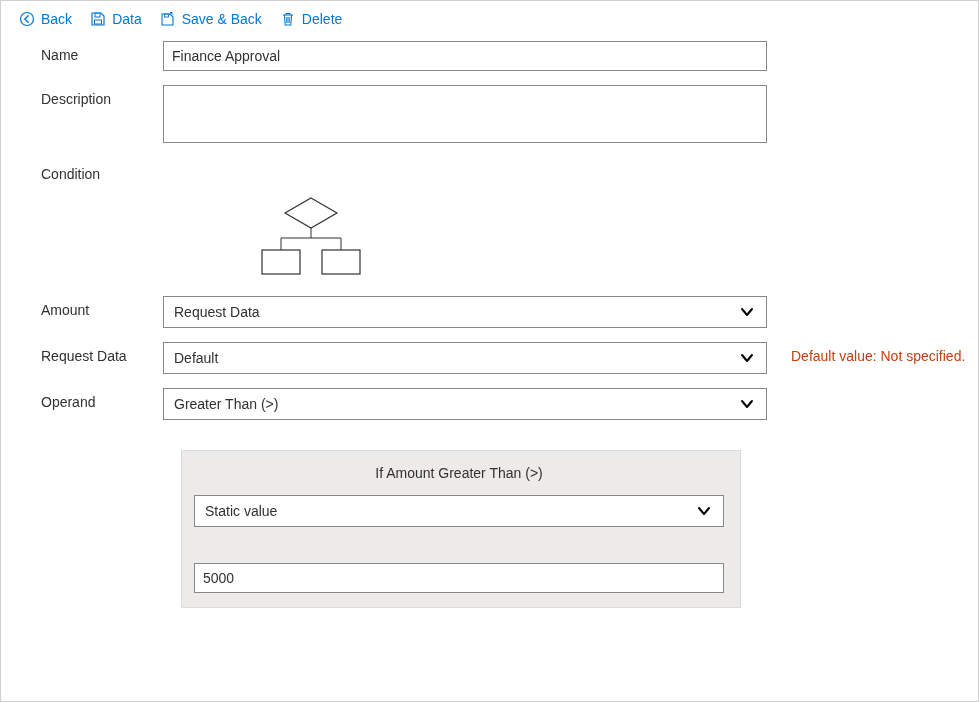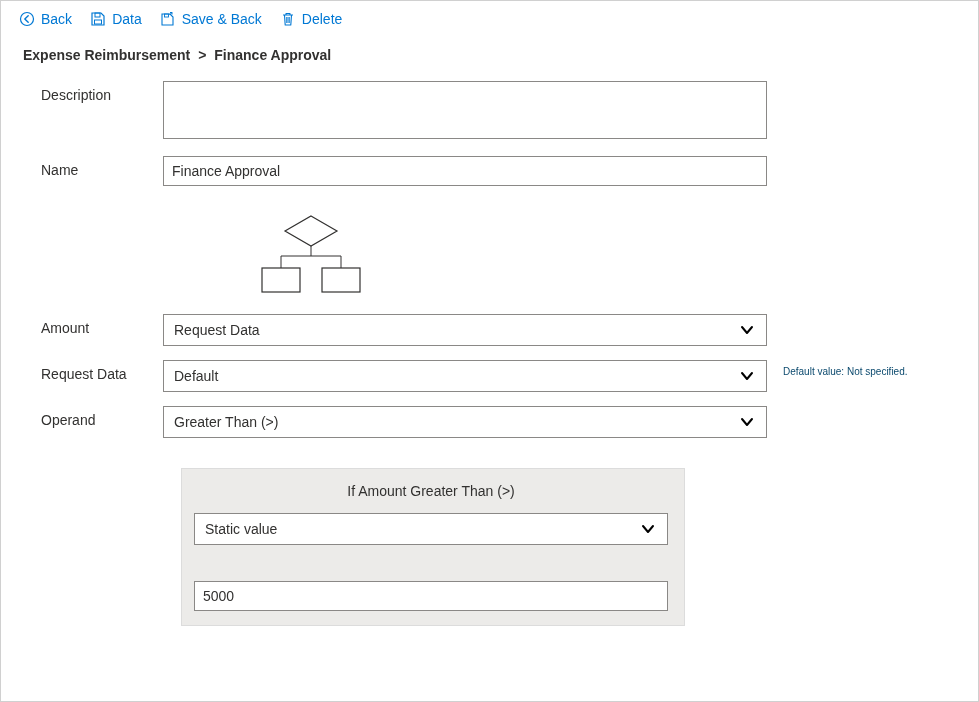--- a/index.html
+++ b/index.html
@@ -185,11 +185,6 @@
 
   <div class="content">
 
-    <div class="breadcrumb">
-      <span>Expense Reimbursement</span>
-      <span class="breadcrumb-sep">&gt;</span>
-      <span>Finance Approval</span>
-    </div>
 
     <div class="form-row">
       <div class="form-label">Description</div>

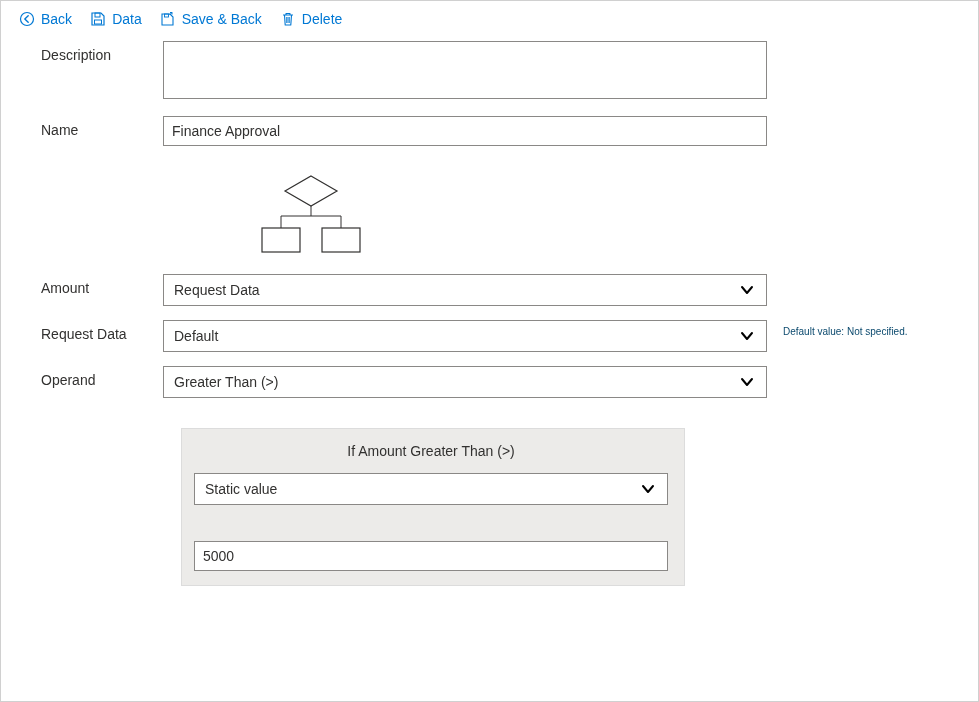--- a/index.html
+++ b/index.html
@@ -187,16 +187,16 @@
 
 
     <div class="form-row">
+      <div class="form-label">Name</div>
+      <div class="form-control">
+        <input class="txt" type="text" value="Finance Approval" style="">
+      </div>
+    </div>
+
+    <div class="form-row">
       <div class="form-label">Description</div>
       <div class="form-control">
         <textarea class="txt" style=""></textarea>
-      </div>
-    </div>
-
-    <div class="form-row">
-      <div class="form-label">Name</div>
-      <div class="form-control">
-        <input class="txt" type="text" value="Finance Approval" style="">
       </div>
     </div>
 

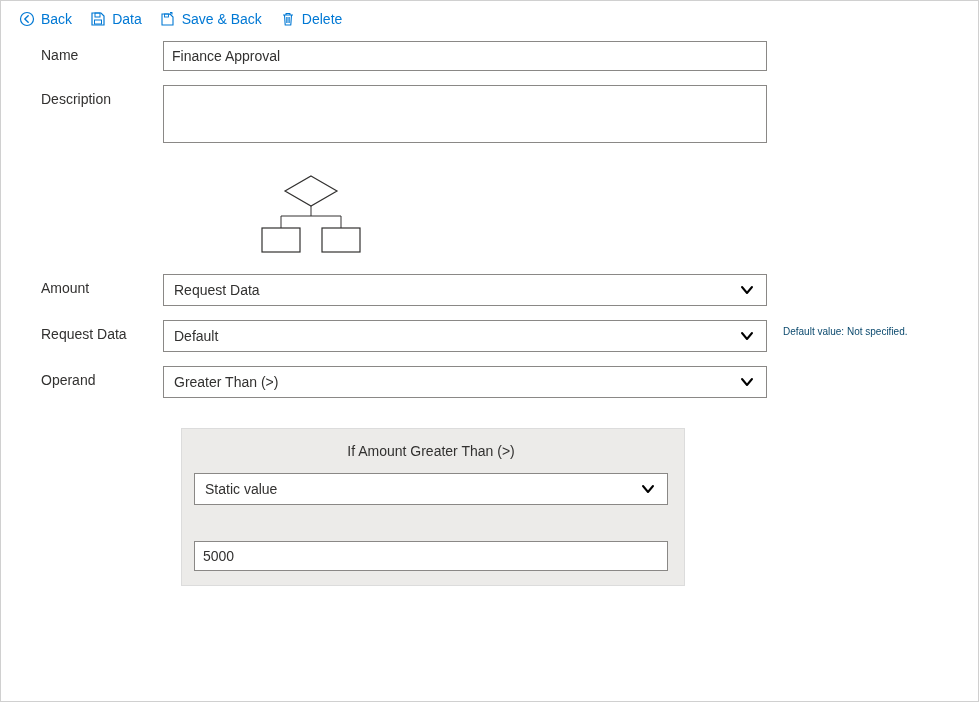--- a/index.html
+++ b/index.html
@@ -202,6 +202,7 @@
 
 
     <div class="form-row">
+      <div class="form-label">Condition</div>
     </div>
 
     <div class="diagram-wrap">

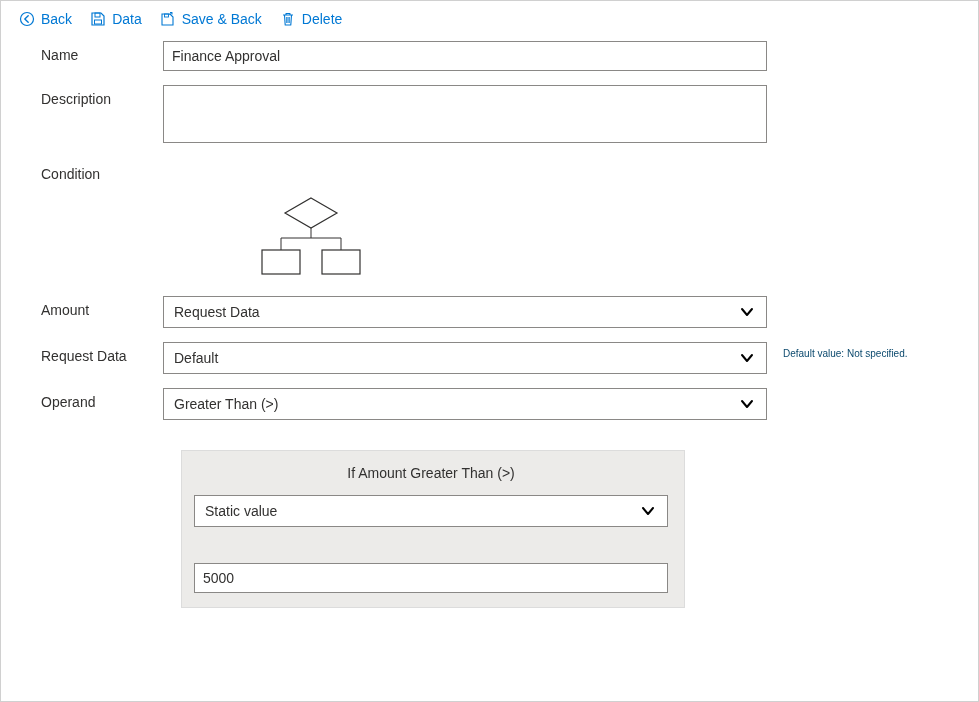--- a/index.html
+++ b/index.html
@@ -102,10 +102,10 @@
   }
   .chev svg { display: block; }
   .inline-note {
-    margin-left: 16px;
-    color: #0c4a6e;
+    margin-left: 24px;
+    color: #c2410c;
     padding-top: 6px;
-    font-size: 10px;
+    font-size: 14px;
   }
   .diagram-wrap {
     display: flex;

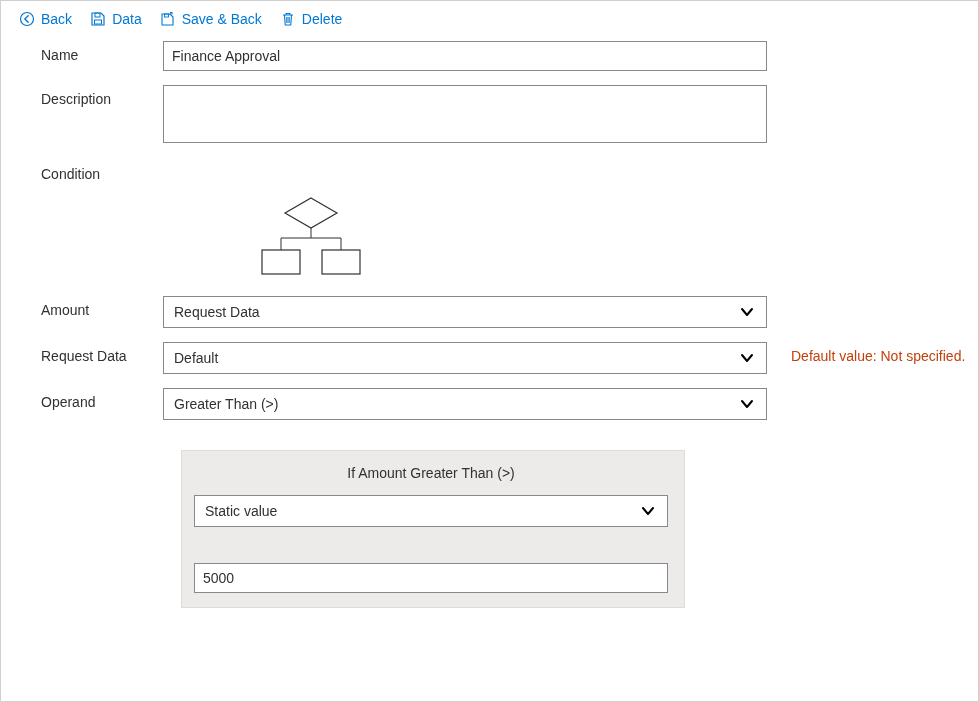--- a/index.html
+++ b/index.html
@@ -118,7 +118,7 @@
   }
   .panel {
     margin-left: 158px;
-    width: 504px;
+    width: 560px;
     background: #ecebe9;
     border: 1px solid #dcdcdc;
     padding: 14px 16px 14px 12px;

